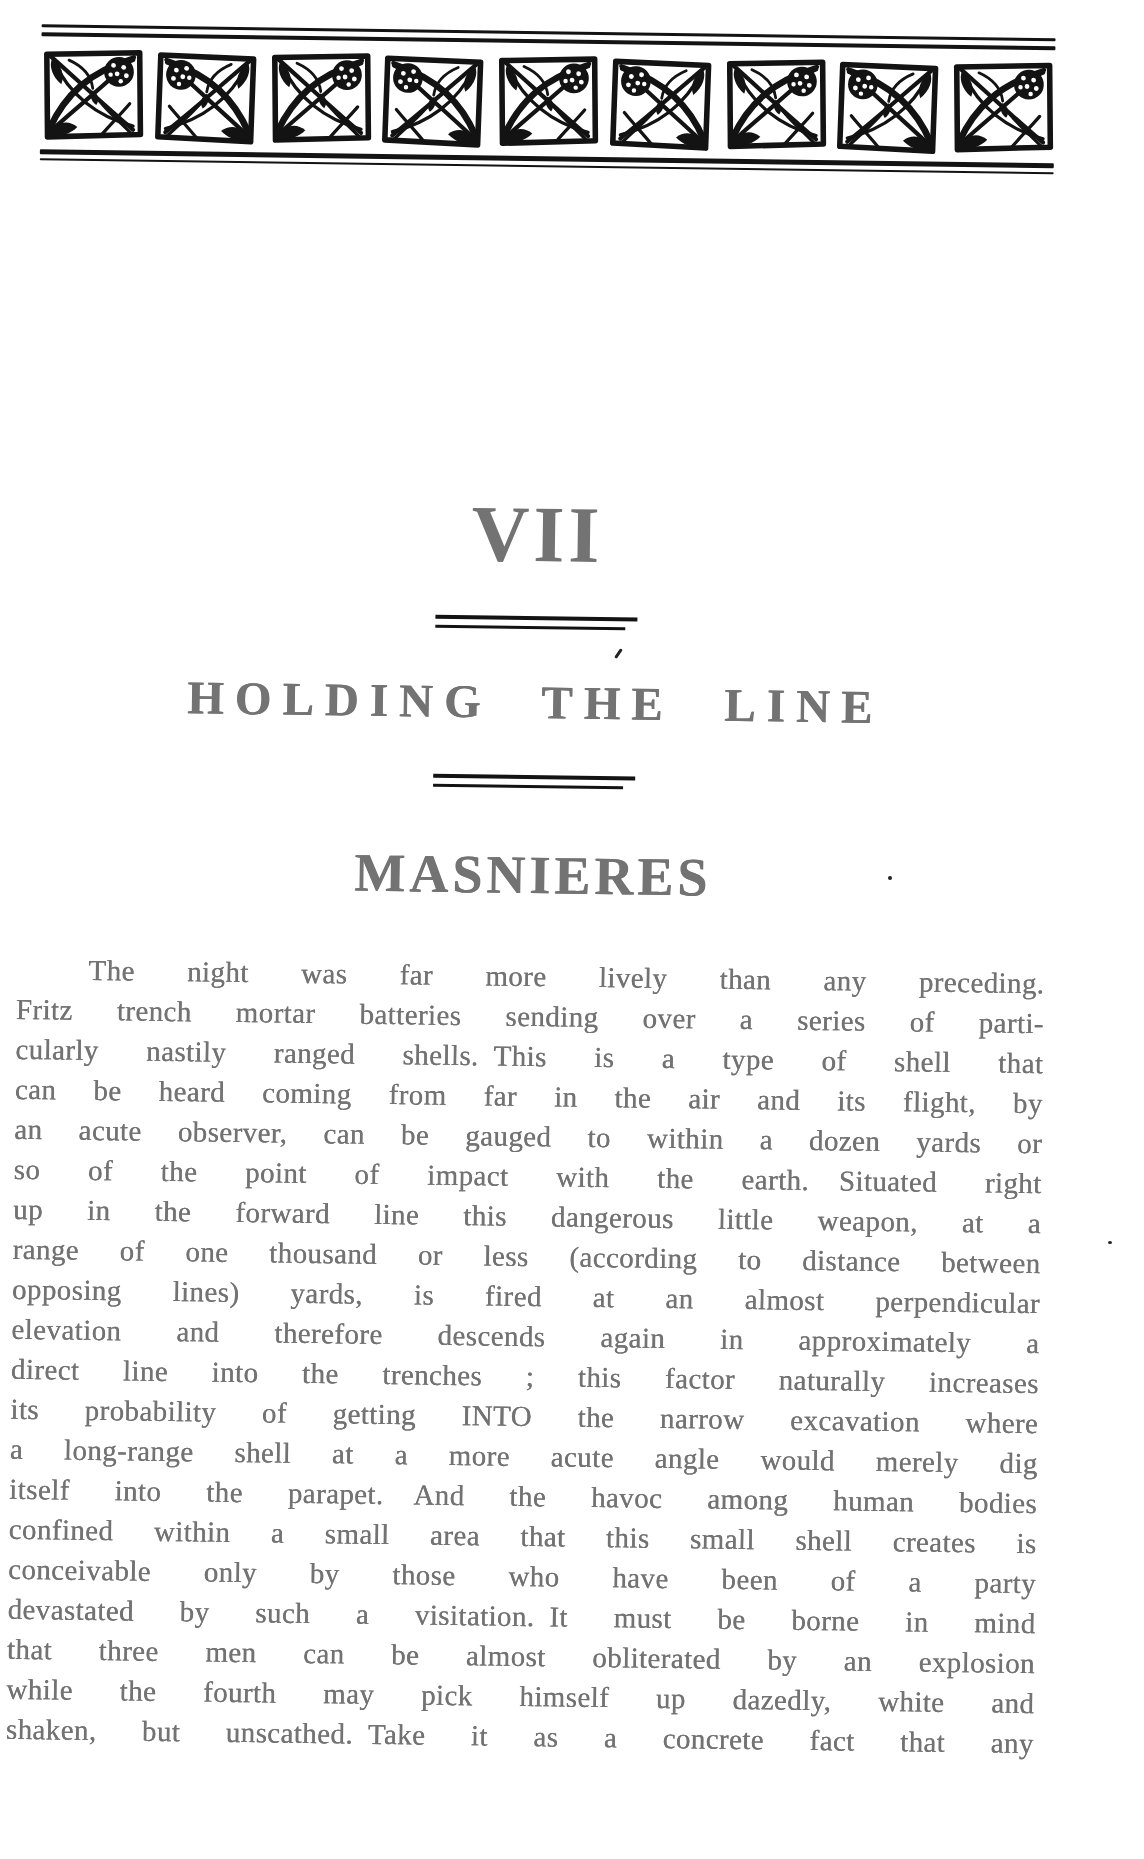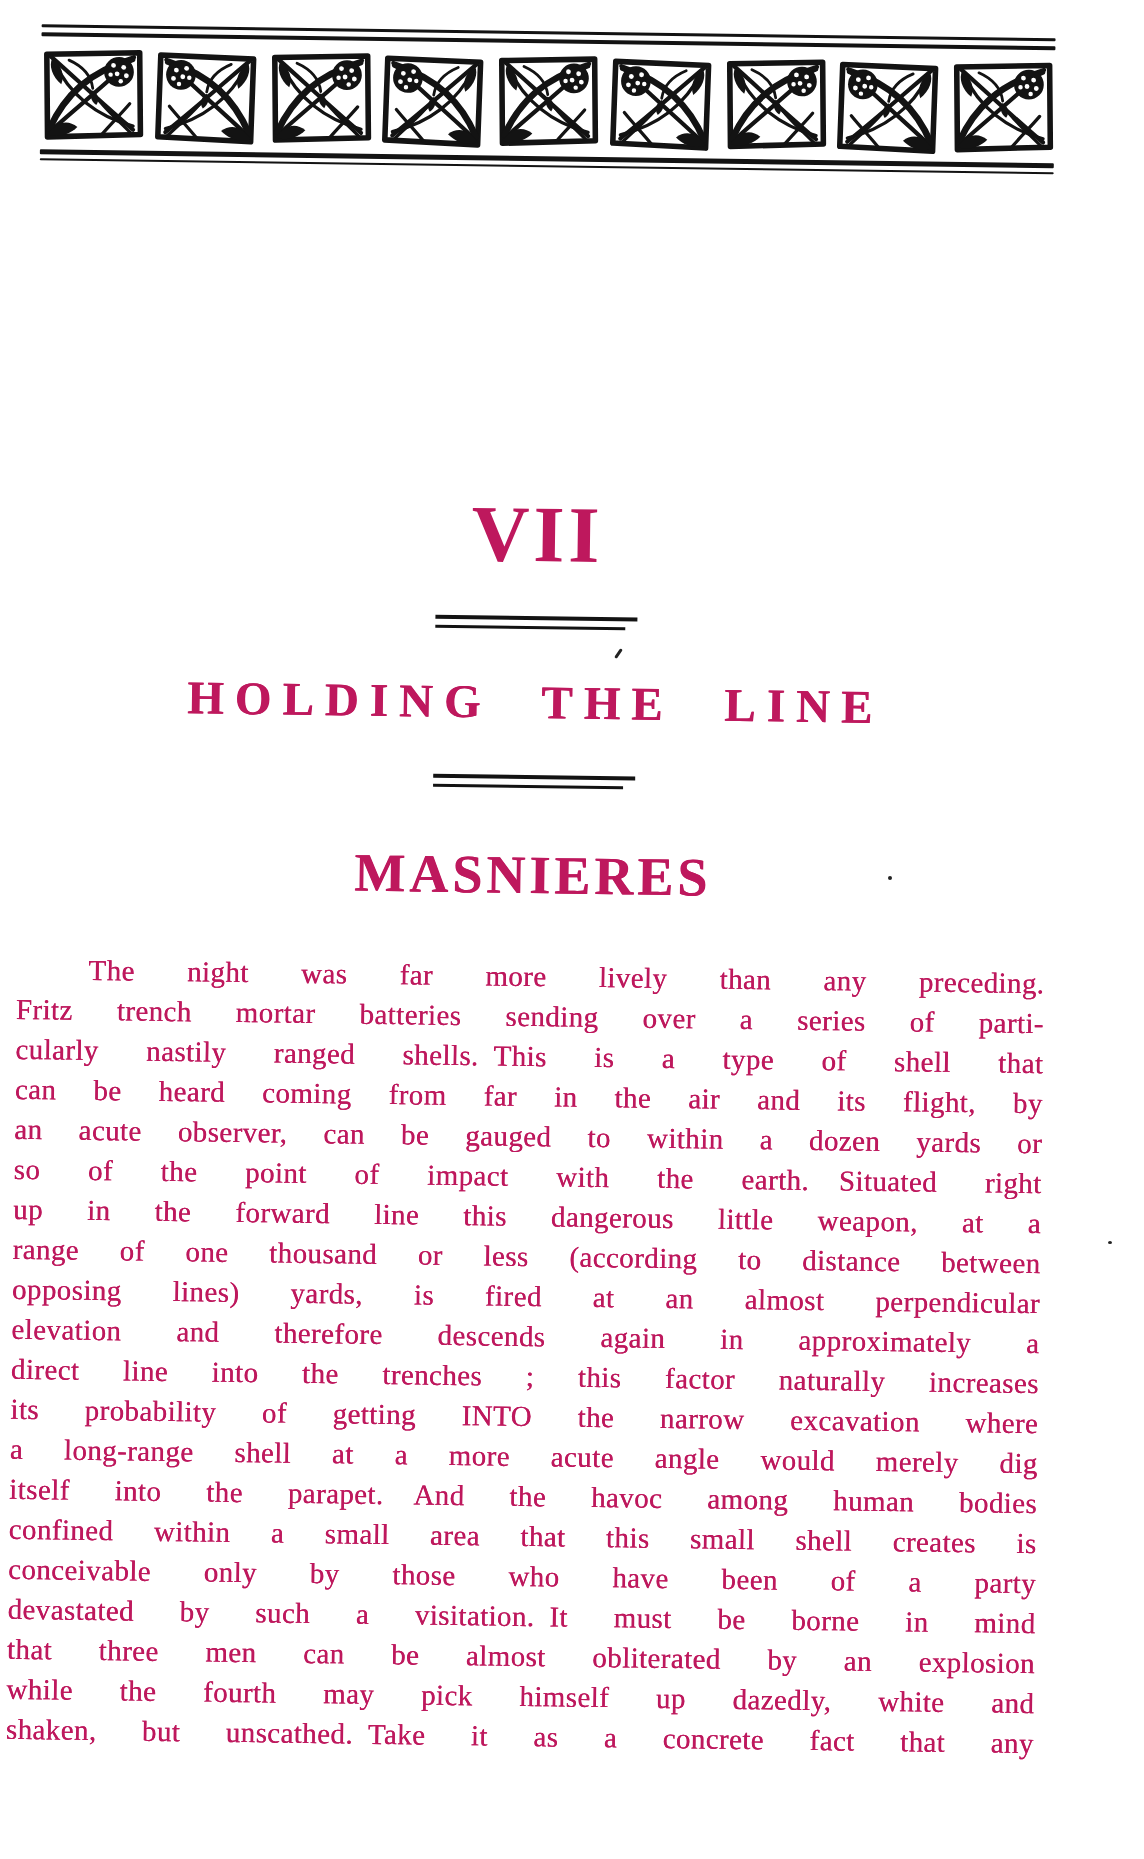--- a/index.html
+++ b/index.html
@@ -74,7 +74,7 @@
 </head>
 <body>
 
-<div class="page" style="background: rgb(255, 255, 255); color: #be185d;">
+<div class="page" style="background: rgb(255, 255, 255); color: #737373;">
   <div class="scan-rotate">
 
     <div class="ornament-band">

